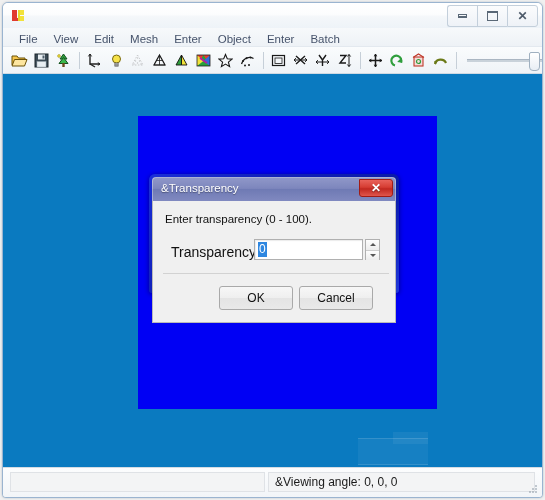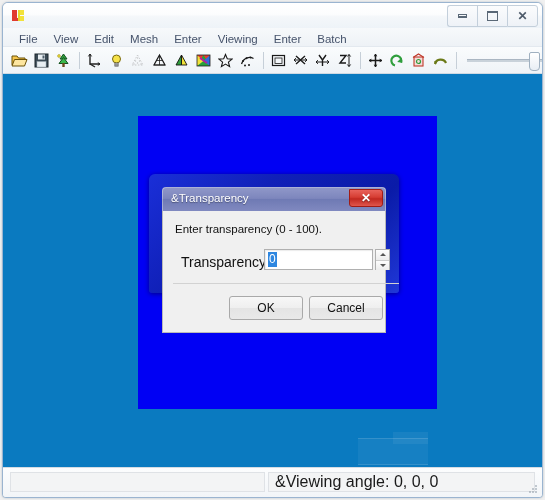--- a/index.html
+++ b/index.html
@@ -337,7 +337,7 @@
       <div class="menu-item">Edit</div>
       <div class="menu-item">Mesh</div>
       <div class="menu-item">Enter</div>
-      <div class="menu-item">Viewing</div>
+      <div class="menu-item">Object</div>
       <div class="menu-item">Enter</div>
       <div class="menu-item">Batch</div>
     </div>

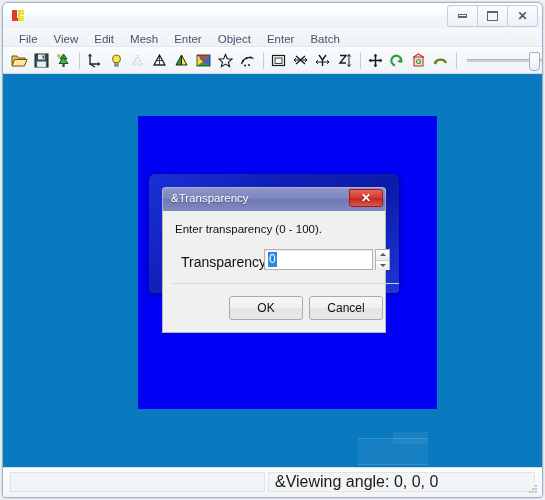--- a/index.html
+++ b/index.html
@@ -195,7 +195,7 @@
     width: 250px; height: 119px;
     box-sizing: border-box;
     border-radius: 6px 6px 3px 3px;
-    padding: 13px;
+    padding: 3px;
     background: linear-gradient(135deg,#1a2fd8 0%,#1020b8 35%,#0a1ba8 70%,#2038d8 100%);
     box-shadow: 0 1px 5px rgba(0,0,0,.45);
   }

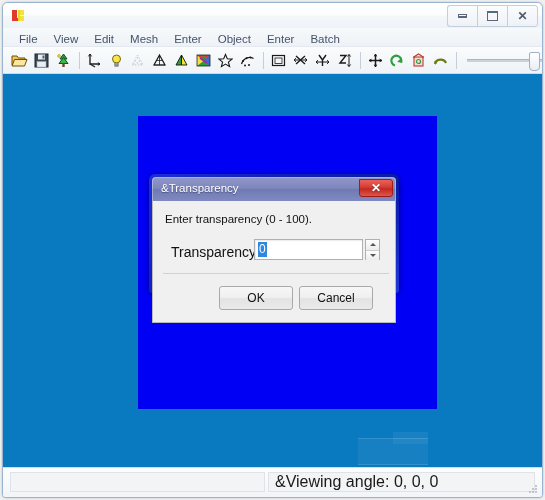--- a/index.html
+++ b/index.html
@@ -178,7 +178,7 @@
   #status-left { left: 7px; width: 255px; }
   #status-right { left: 265px; right: 7px; padding-left: 6px; }
   #status-text {
-    font-size: 16px;
+    font-size: 12px;
     color: #1a1a1a;
   }
   #grip {

